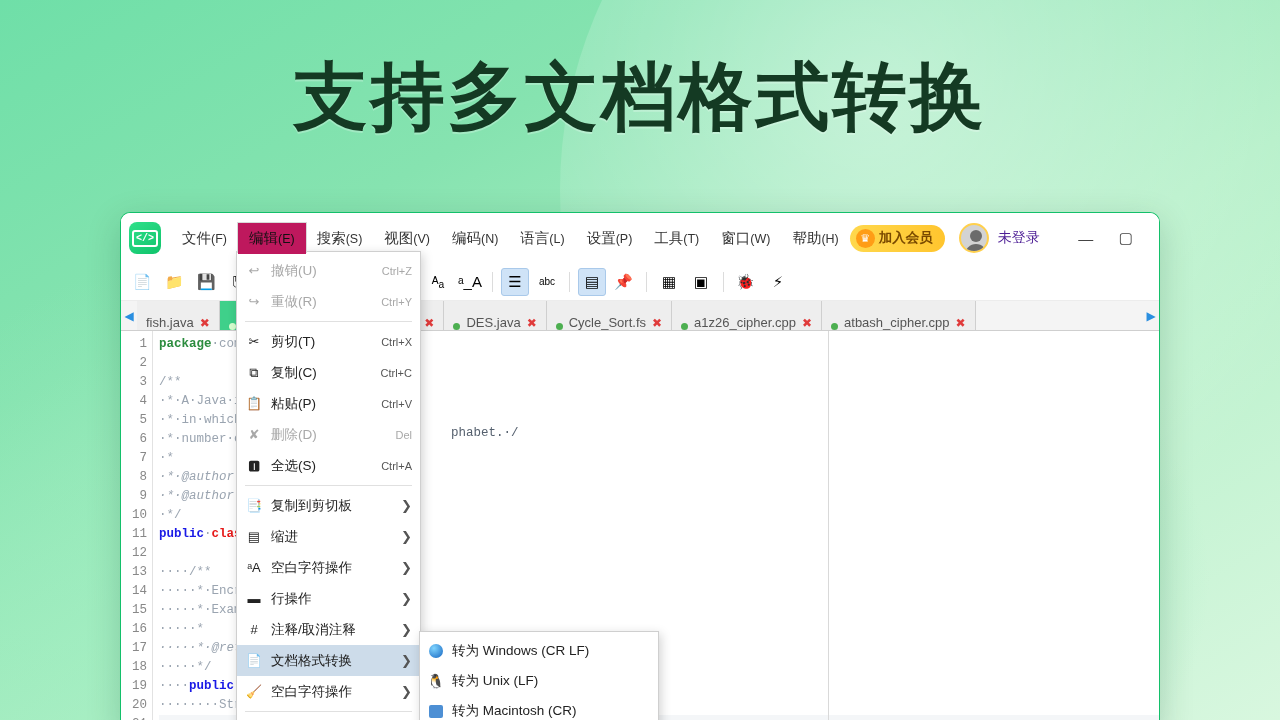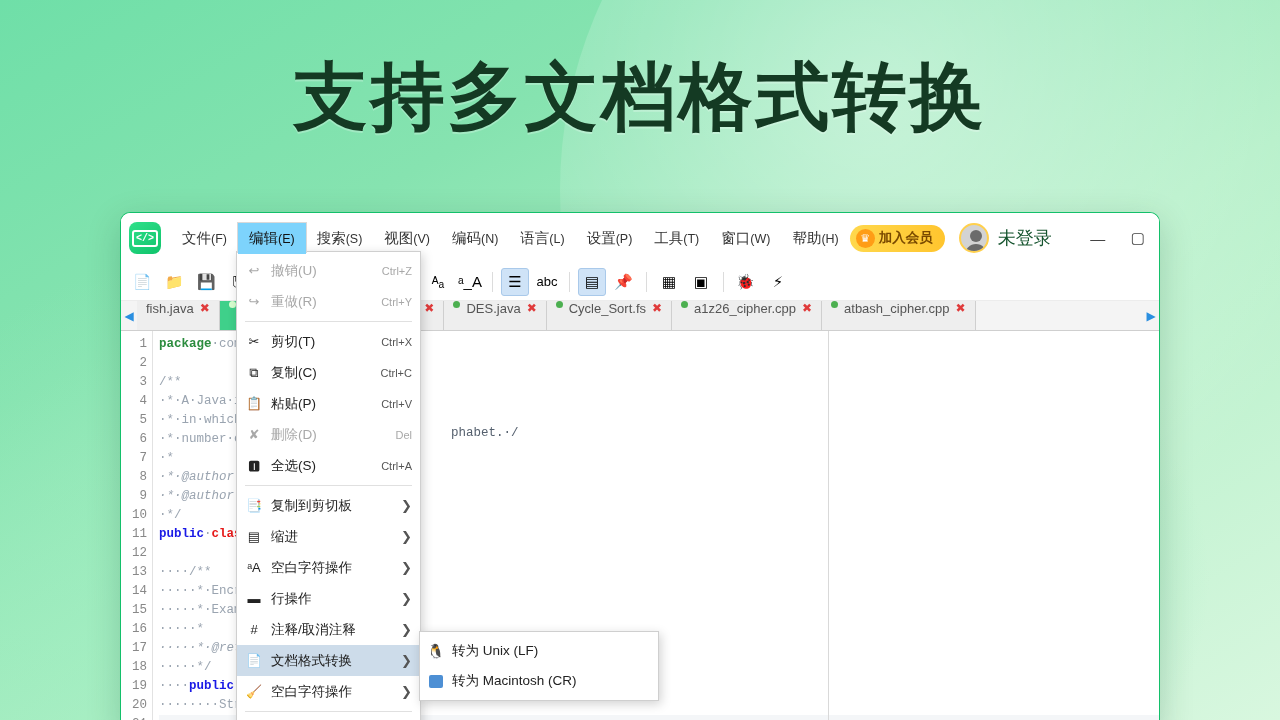--- a/index.html
+++ b/index.html
@@ -74,7 +74,7 @@
     white-space: nowrap;
   }
   .menu-item.open {
-    background: #7dd3fc; color: #111;
+    background: #be185d; color: #111;
     box-shadow: -1px -1px 0 #d9d9d9, 1px -1px 0 #d9d9d9;
     position: relative; z-index: 60;
   }

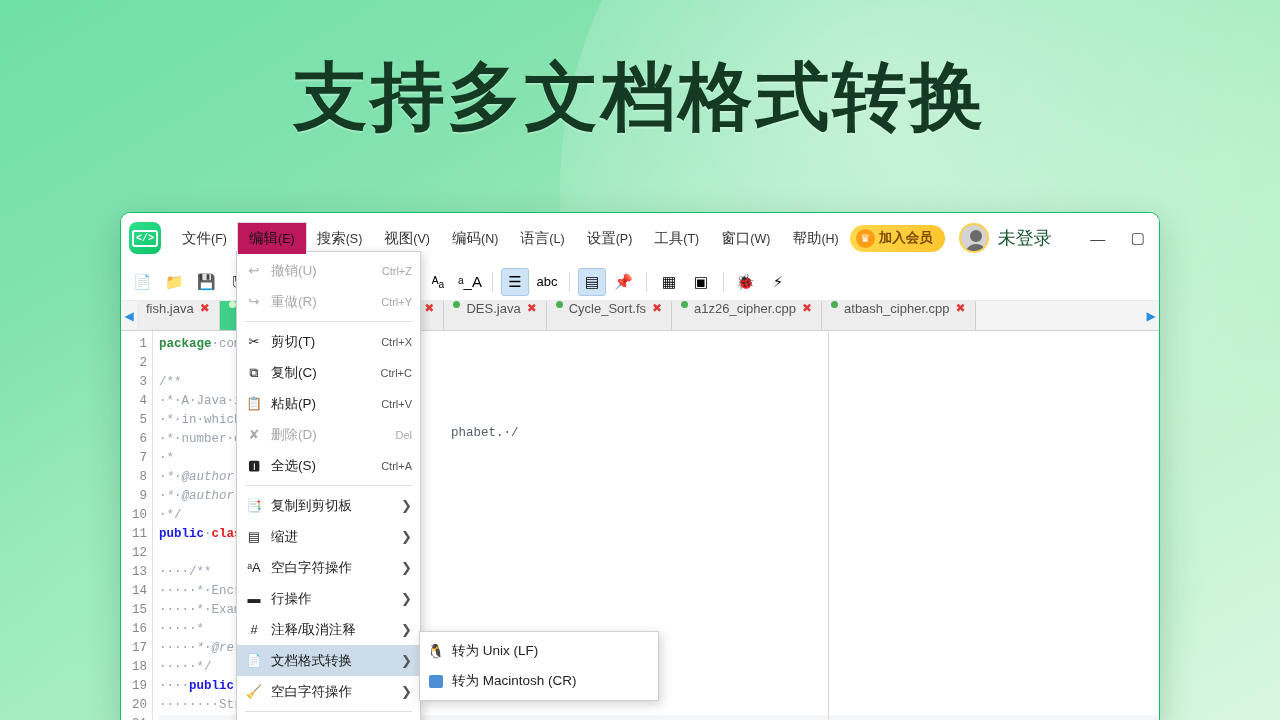--- a/index.html
+++ b/index.html
@@ -103,7 +103,7 @@
   }
   .avatar::before { content:""; position:absolute; left:9px; top:5px; width:12px; height:12px; border-radius:50%; background:#6b6b6b; }
   .avatar::after  { content:""; position:absolute; left:4px; top:19px; width:22px; height:14px; border-radius:11px 11px 0 0; background:#6b6b6b; }
-  .login-text { font-size: 18px; color: #14532d; margin: 0 26px 0 9px; white-space: nowrap; }
+  .login-text { font-size: 14px; color: #4c1d95; margin: 0 26px 0 9px; white-space: nowrap; }
   .win-btn {
     width: 40px; height: 38px; display: flex; align-items: center; justify-content: center;
     font-size: 15px; color: #444; cursor: default;

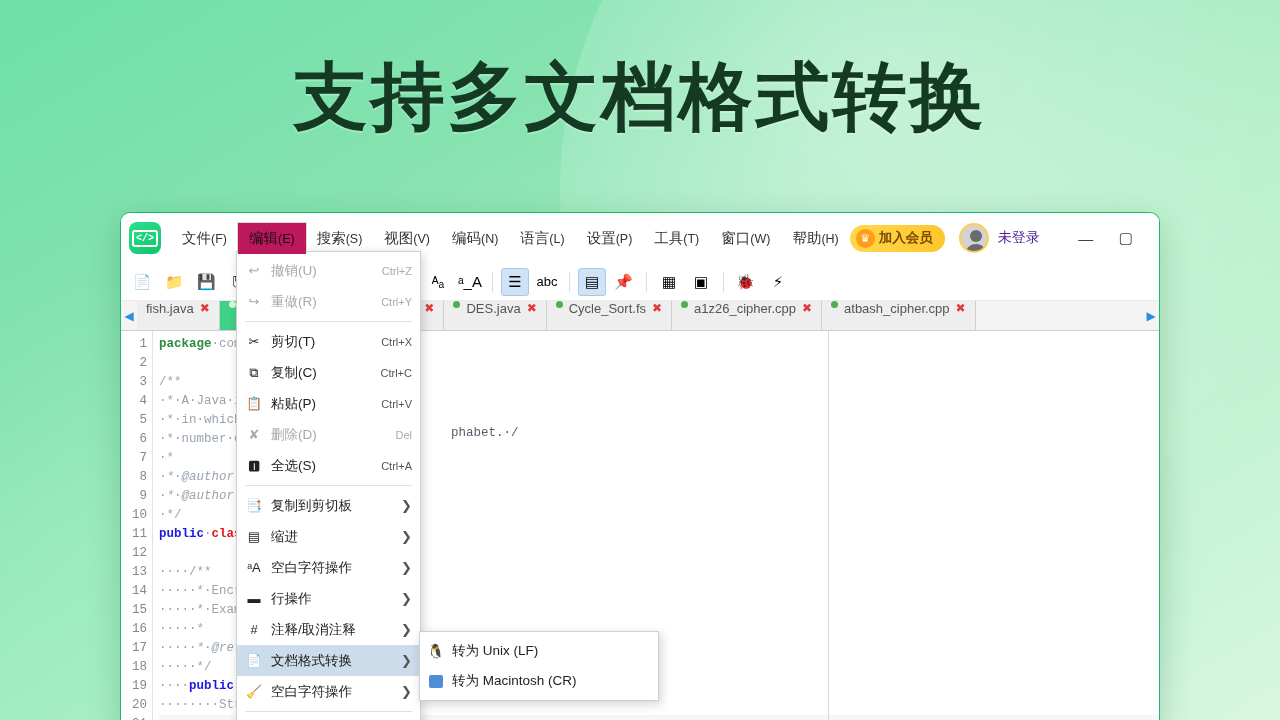--- a/index.html
+++ b/index.html
@@ -258,7 +258,7 @@
       <div class="tb-icon">ᵃ_A</div>
       <div class="tb-sep"></div>
       <div class="tb-icon on">☰</div>
-      <div class="tb-icon" style="font-size: 13px;">abc</div>
+      <div class="tb-icon" style="font-size: 10px;">abc</div>
       <div class="tb-sep"></div>
       <div class="tb-icon on">▤</div>
       <div class="tb-icon">📌</div>

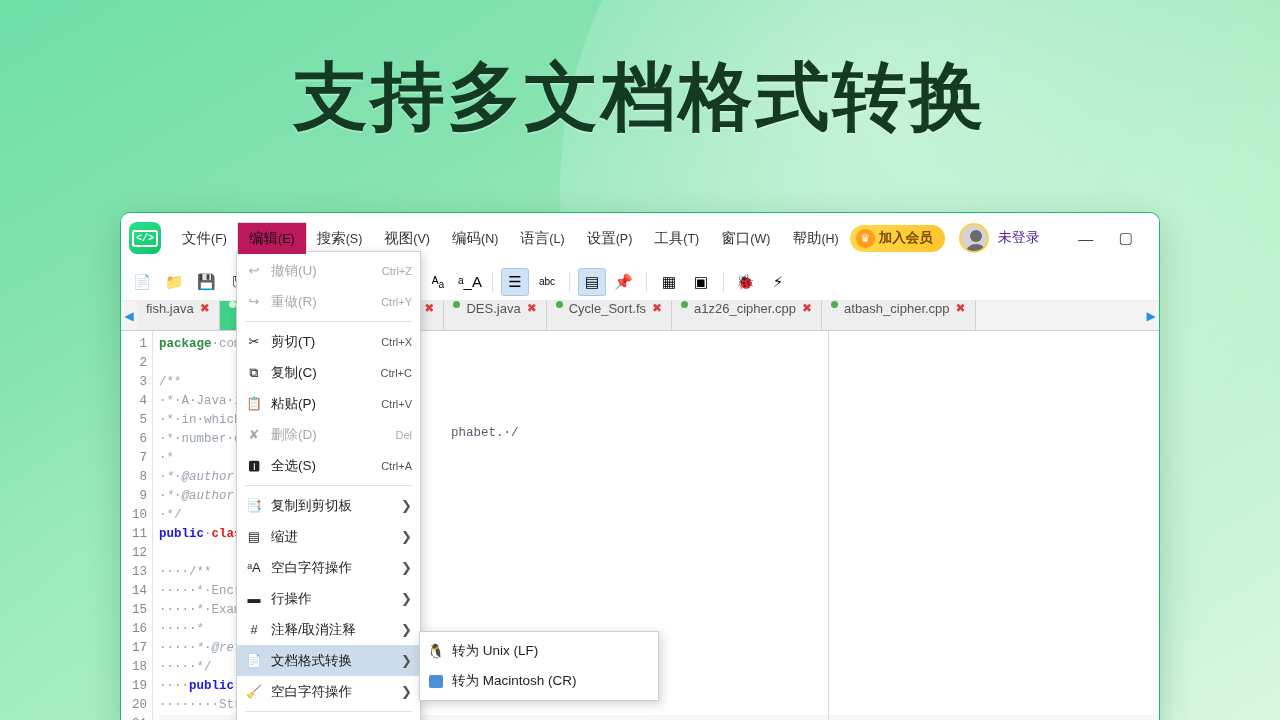--- a/index.html
+++ b/index.html
@@ -133,7 +133,7 @@
     color: #2b8fe0; font-size: 12px; background: #f4f4f4; flex: 0 0 16px;
   }
   .tab {
-    display: flex; align-items: flex-start; gap: 6px;
+    display: flex; align-items: flex-end; gap: 6px;
     padding: 0 9px; font-size: 13px; color: #555;
     background: #eeeeee; border-right: 1px solid #cfcfcf;
     white-space: nowrap; flex: 0 0 auto;

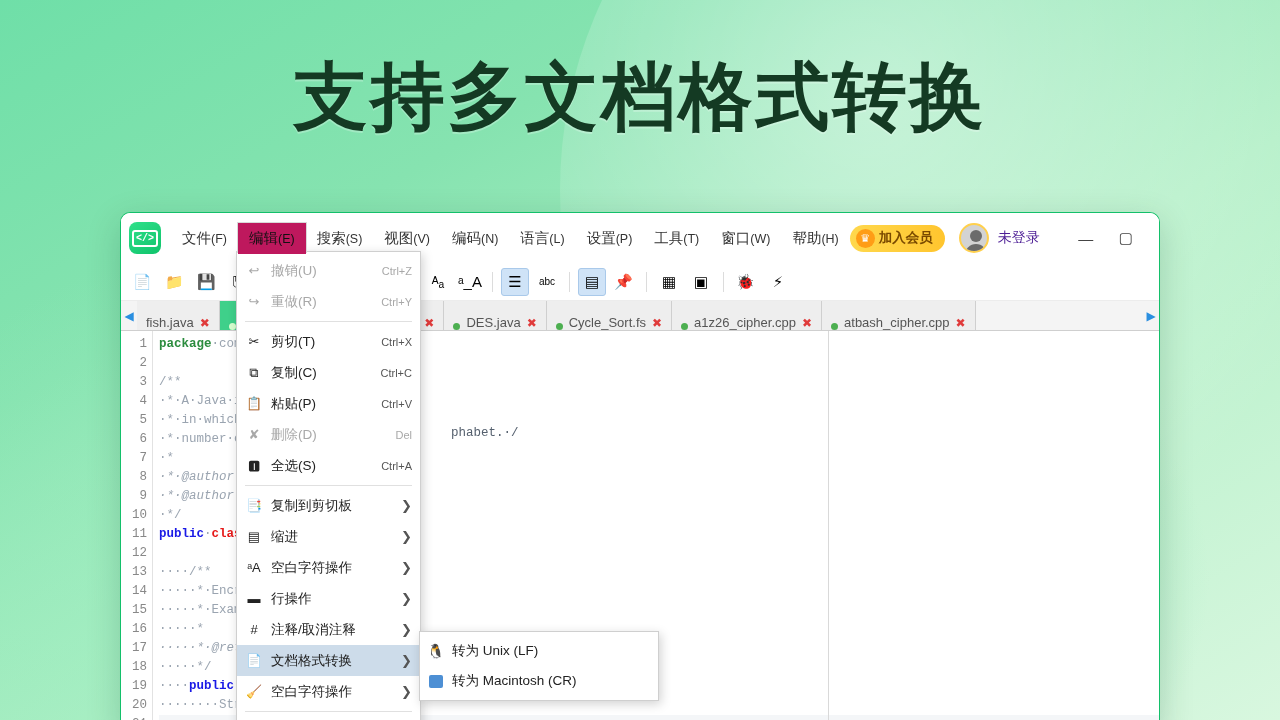--- a/index.html
+++ b/index.html
@@ -438,6 +438,12 @@
 
   <div class="submenu" id="submenu">
       <div class="mi">
+        <span class="sm-ico">
+          <span class="ico-win"></span>
+        </span>
+        <span class="mi-label">转为 Windows (CR LF)</span>
+      </div>
+      <div class="mi">
         <span class="sm-ico ico-tux">🐧</span>
         <span class="mi-label">转为 Unix (LF)</span>
       </div>

